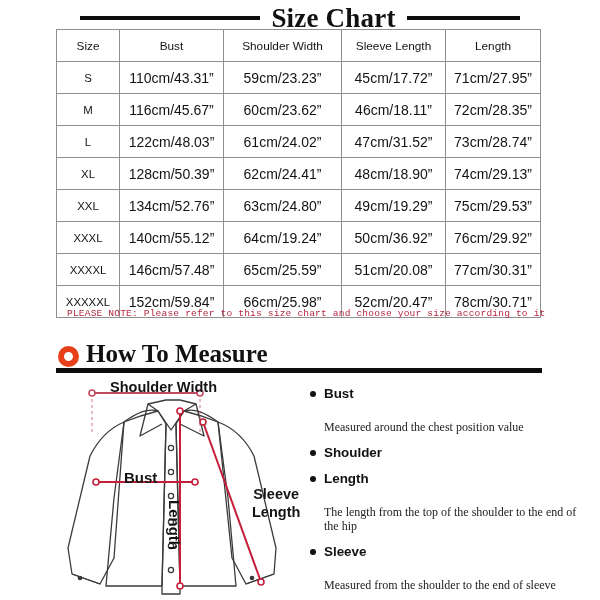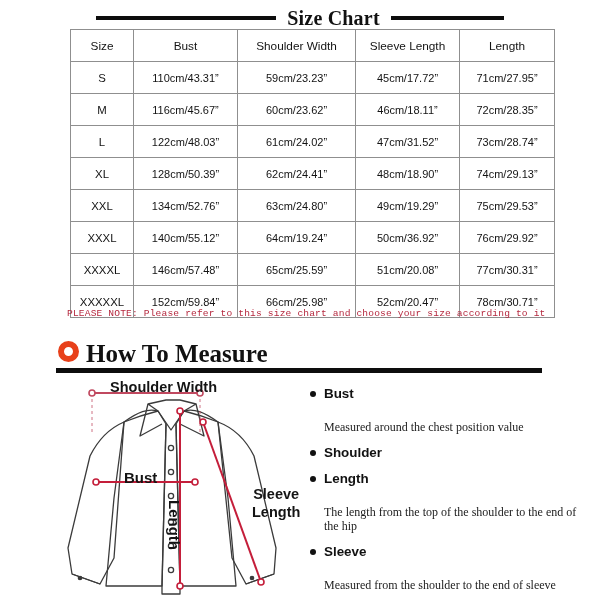--- a/index.html
+++ b/index.html
@@ -21,7 +21,7 @@
   .rule-right { width: 113px; margin-left: 11px; }
   .chart-title {
     font-family: "Liberation Serif", serif;
-    font-size: 20px; font-weight: 700; color: #111;
+    font-size: 27px; font-weight: 700; color: #111;
     line-height: 28px; letter-spacing: 0.2px; white-space: nowrap;
   }
 

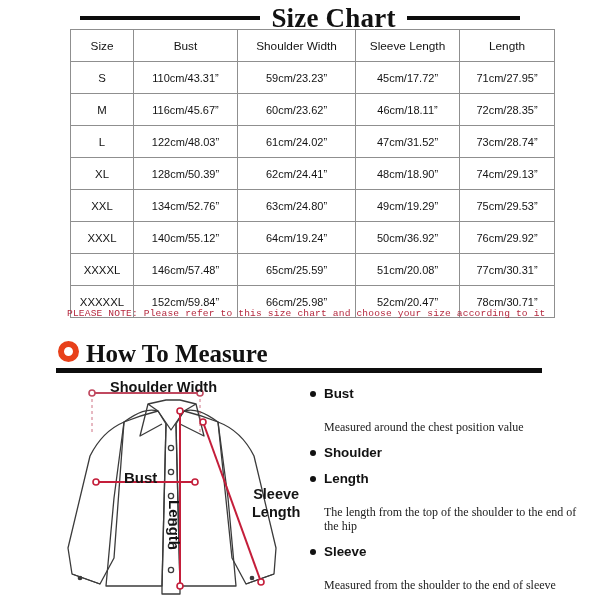--- a/index.html
+++ b/index.html
@@ -27,7 +27,7 @@
 
   
   .size-table {
-    position: absolute; left: 70px; top: 29px;
+    position: absolute; left: 56px; top: 29px;
     width: 484px;
     border-collapse: collapse;
     table-layout: fixed;

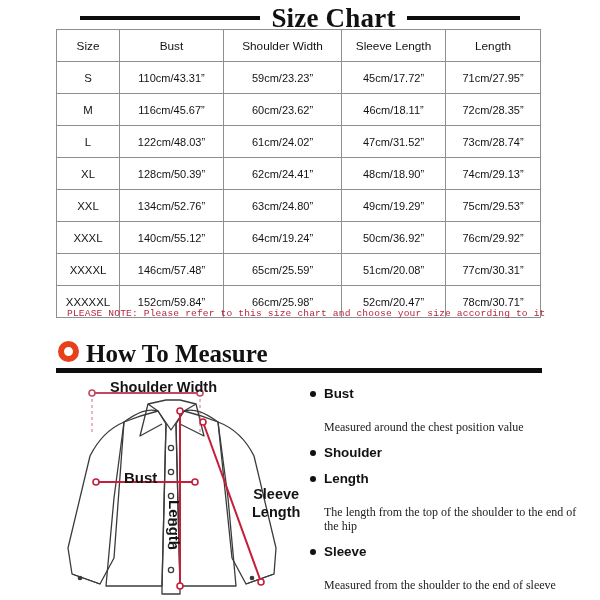--- a/index.html
+++ b/index.html
@@ -37,7 +37,7 @@
     text-align: center;
     vertical-align: middle;
     color: #131313;
-    font-size: 11px;
+    font-size: 14px;
     height: 32px;
     font-family: "Liberation Sans", sans-serif;
     white-space: nowrap;

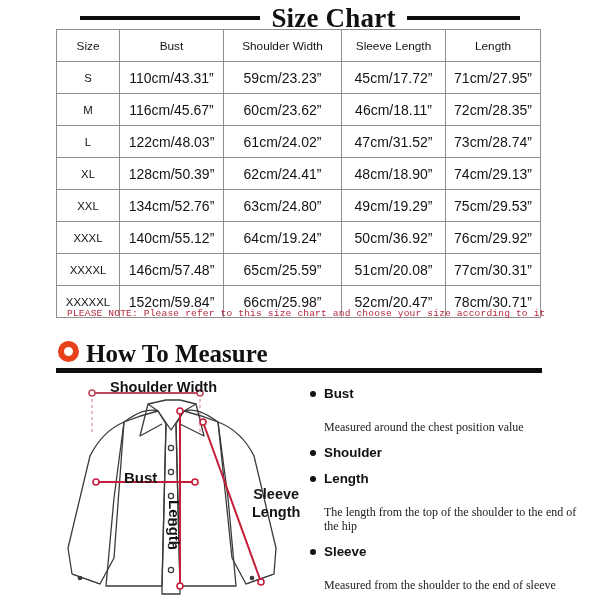--- a/index.html
+++ b/index.html
@@ -61,7 +61,7 @@
   
   .htm-row {
     position: absolute; left: 58px; top: 341px;
-    display: flex; align-items: flex-start;
+    display: flex; align-items: flex-end;
   }
   .ring {
     width: 21px; height: 21px; border-radius: 50%;

